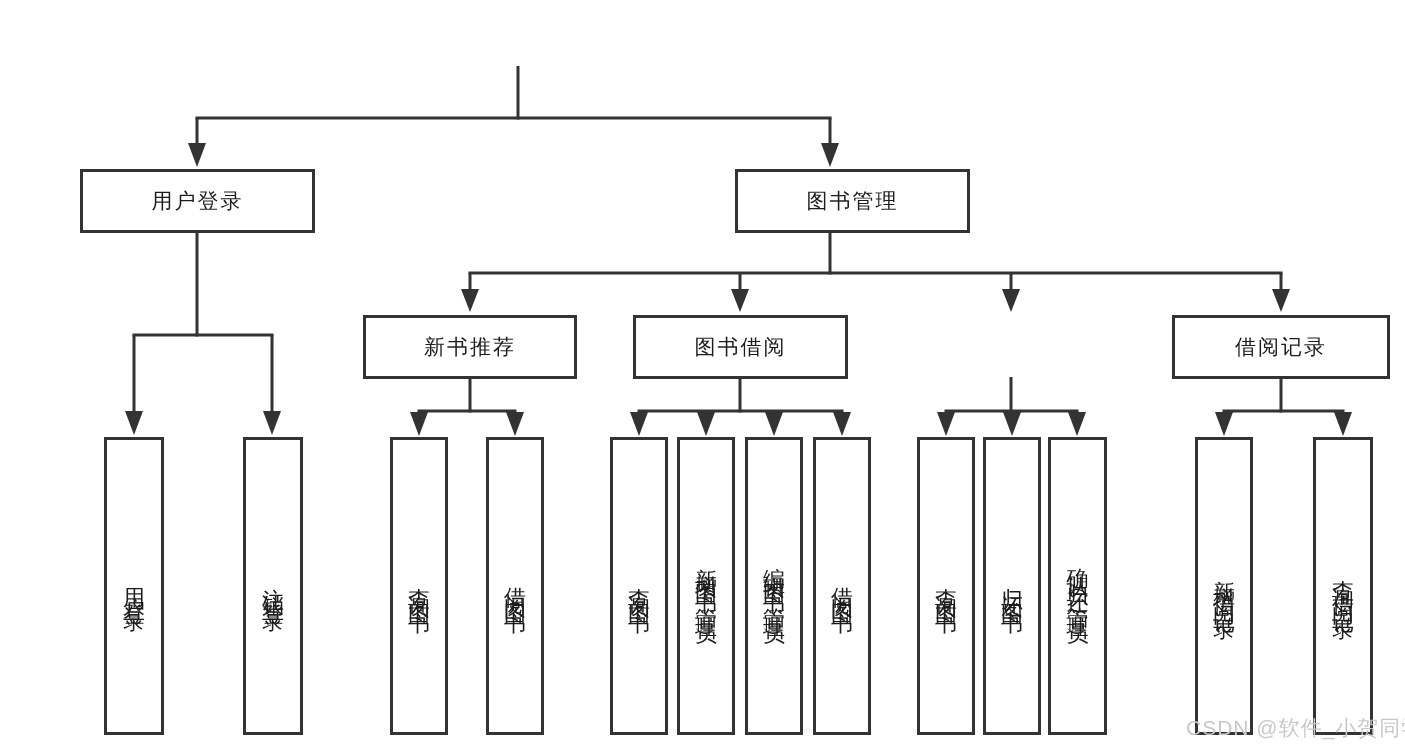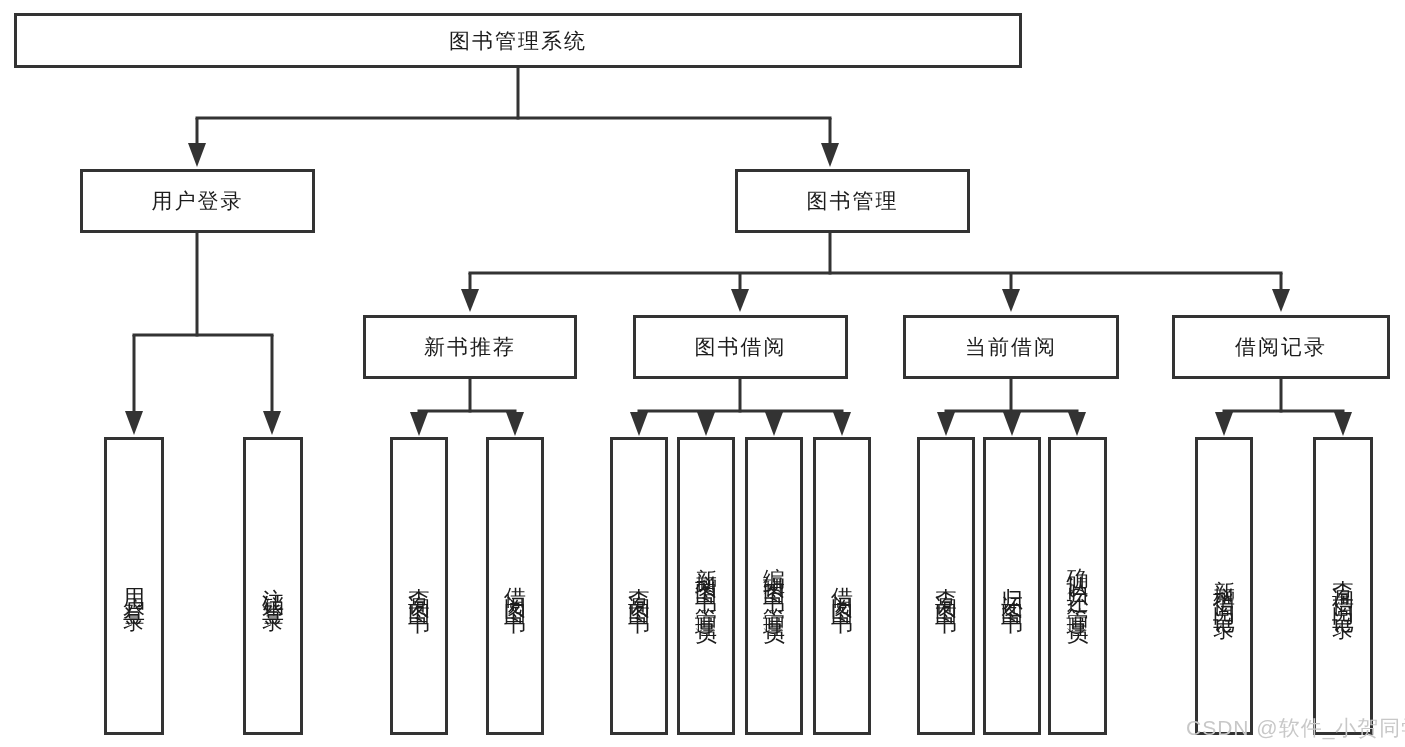--- a/index.html
+++ b/index.html
@@ -83,7 +83,6 @@
     </g>
   </svg>
 
-  <div class="node hnode" style="left:14px;top:13px;width:1008px;height:55px">图书管理系统</div>
 
   <div class="node hnode" style="left:80px;top:169px;width:235px;height:64px">用户登录</div>
   <div class="node hnode" style="left:735px;top:169px;width:235px;height:64px">图书管理</div>

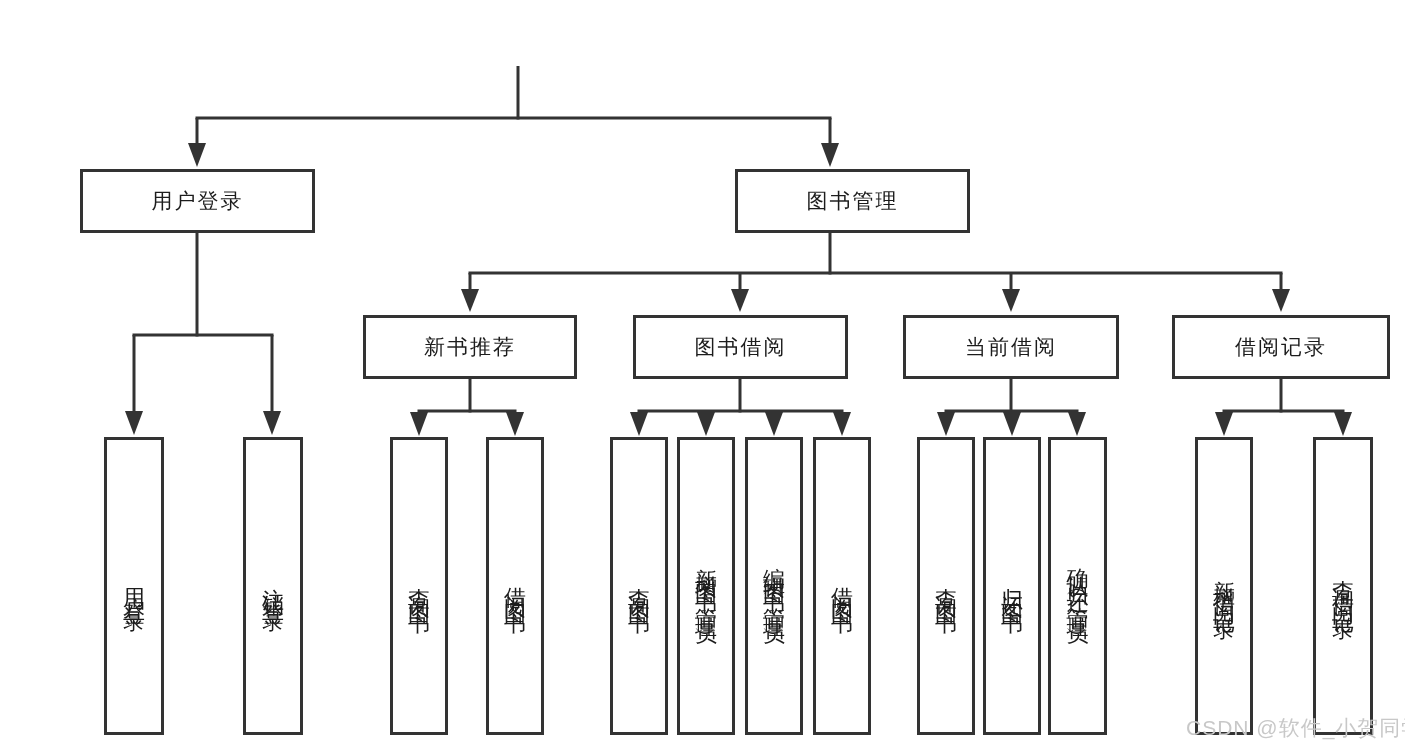--- a/index.html
+++ b/index.html
@@ -89,7 +89,6 @@
 
   <div class="node hnode" style="left:633px;top:315px;width:215px;height:64px">图书借阅</div>
   <div class="node hnode" style="left:363px;top:315px;width:214px;height:64px">新书推荐</div>
-  <div class="node hnode" style="left:903px;top:315px;width:216px;height:64px">当前借阅</div>
   <div class="node hnode" style="left:1172px;top:315px;width:218px;height:64px">借阅记录</div>
 
   <div class="node vnode" style="left:104px;top:437px;width:60px;height:298px">

